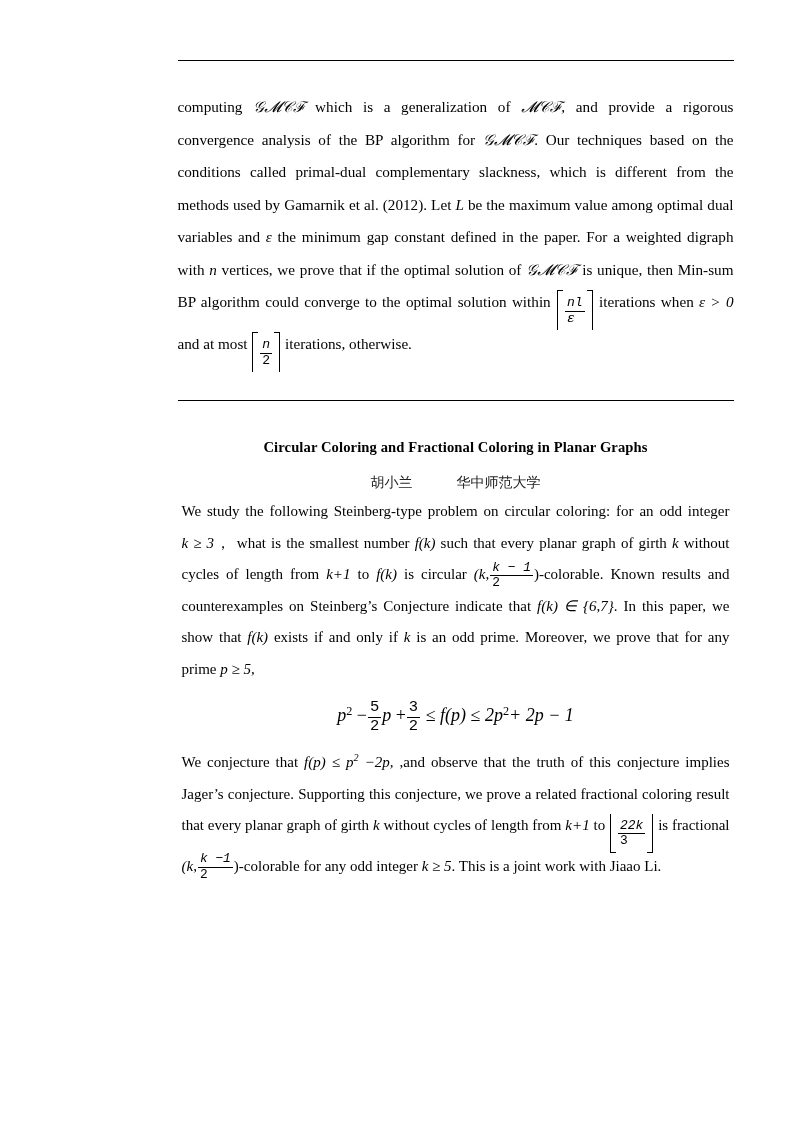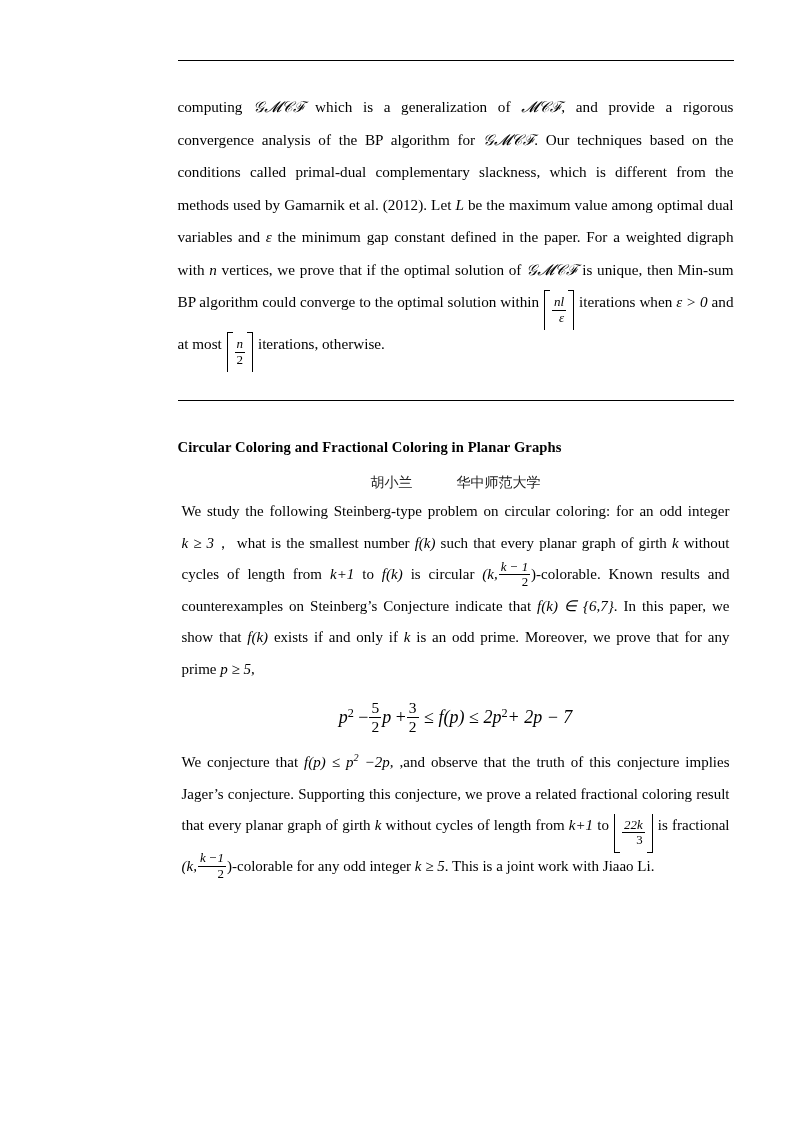--- a/index.html
+++ b/index.html
@@ -80,10 +80,11 @@
   .frac {
     display: inline-block;
     vertical-align: -0.52em;
-    text-align: right;
+    text-align: left;
     font-size: 0.86em;
     line-height: 1.12;
     margin: 0 1px;
+    font-family: Liberation Mono, monospace;
   }
   .frac .num { display: block; padding: 0 2px; }
   .frac .den { display: block; border-top: 1px solid #000; padding: 0 2px; }

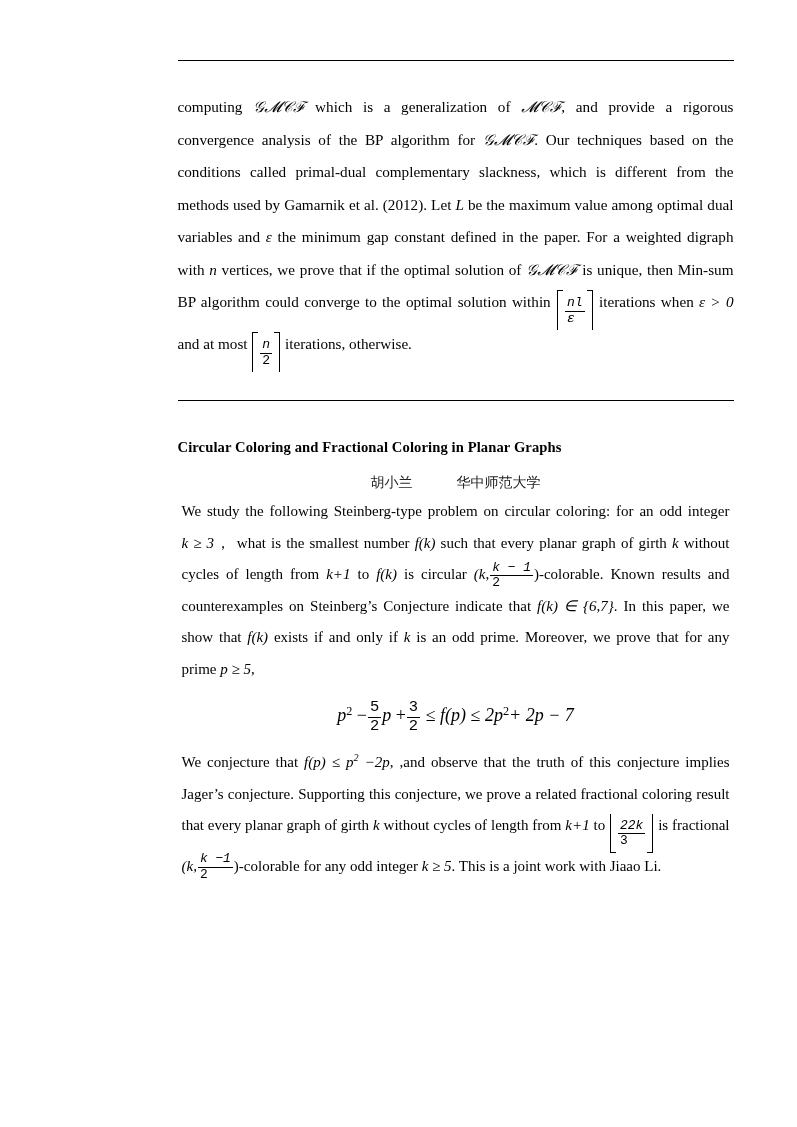--- a/index.html
+++ b/index.html
@@ -45,7 +45,7 @@
   .title {
     font-weight: bold;
     font-size: 14.6px;
-    text-align: left;
+    text-align: center;
     margin: 0 0 18px 0;
     letter-spacing: .1px;
   }

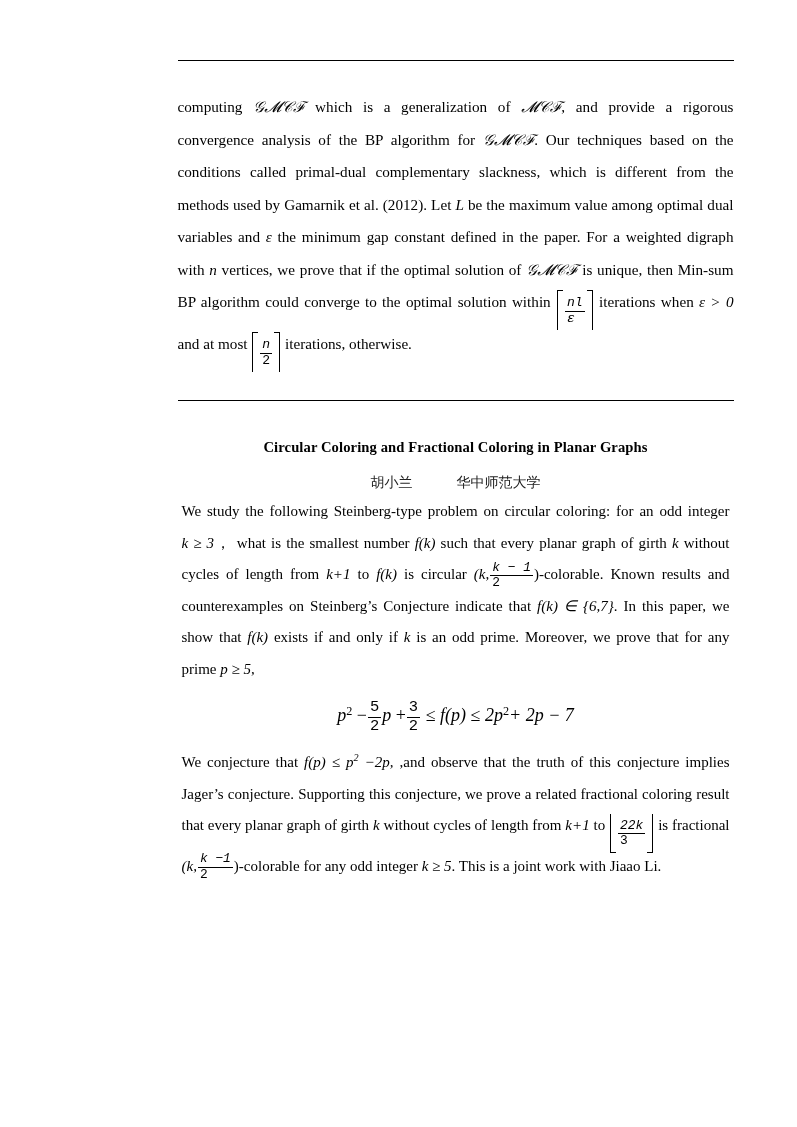--- a/index.html
+++ b/index.html
@@ -145,7 +145,7 @@
       <span>≤</span>
       <span class="mi">f(p)</span>
       <span>≤</span>
-      <span class="mi">2p</span><span class="sup">2</span><span class="mi">+ 2p − 7</span>
+      <span class="mi">2p</span><span class="sup">2</span><span class="mi">+ 2p − 1</span>
     </div>
 
     <p class="abstract">

